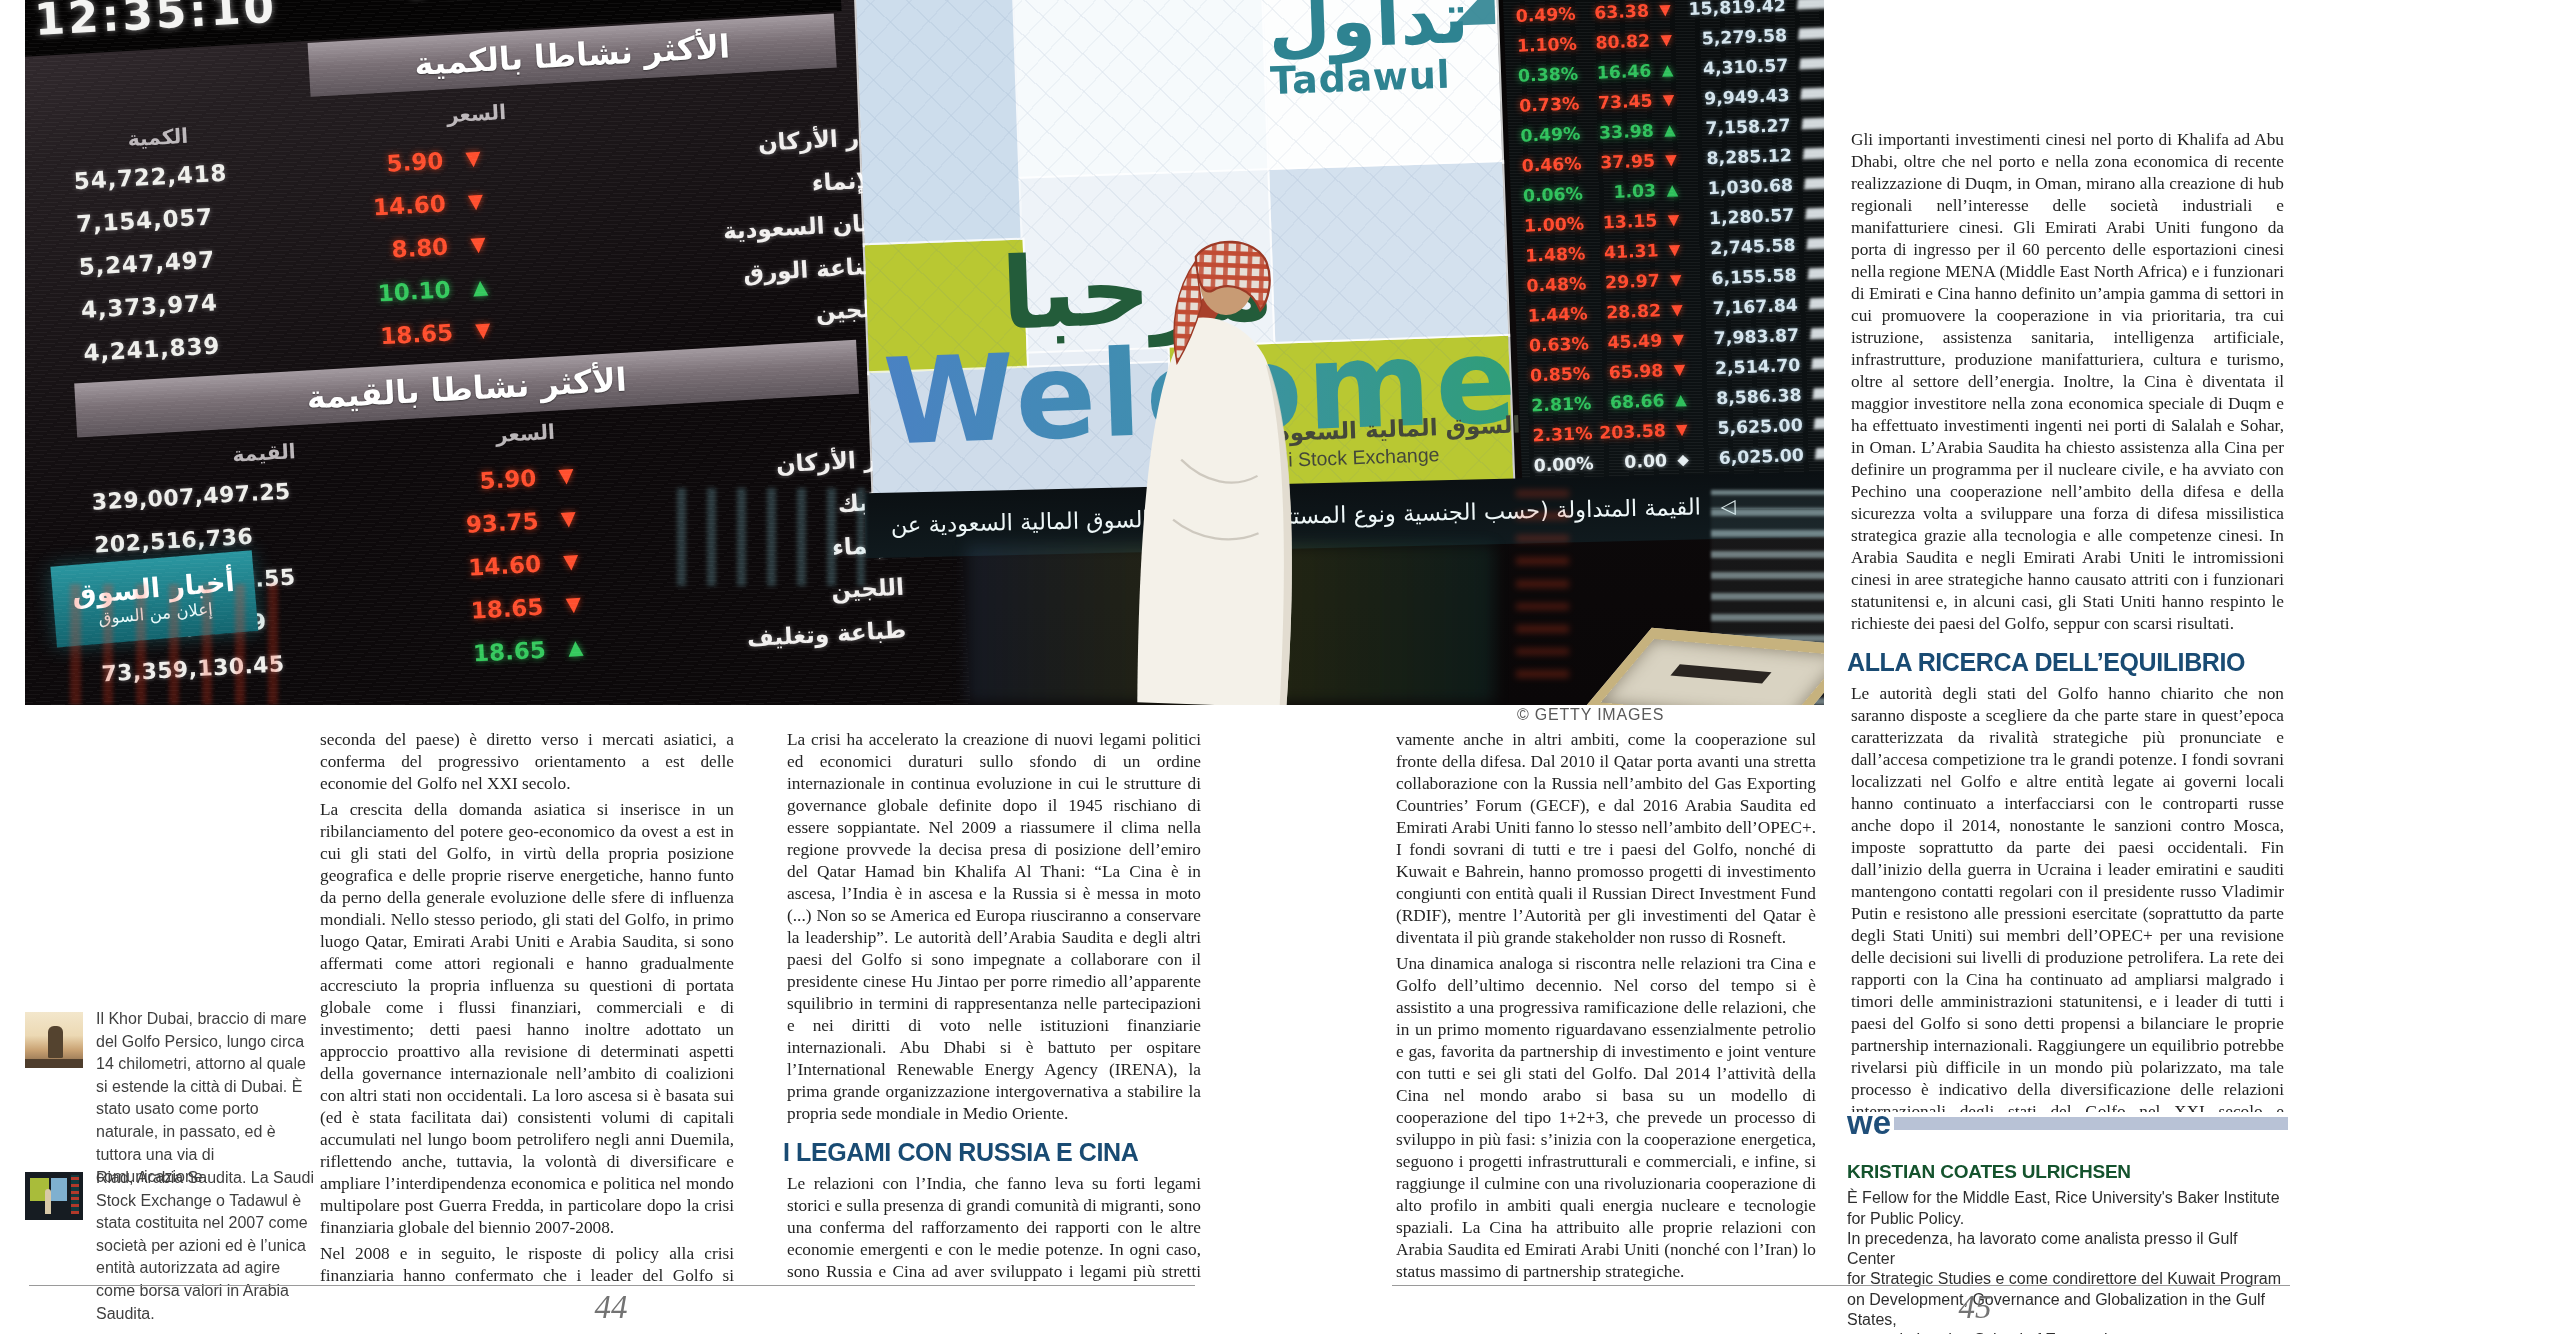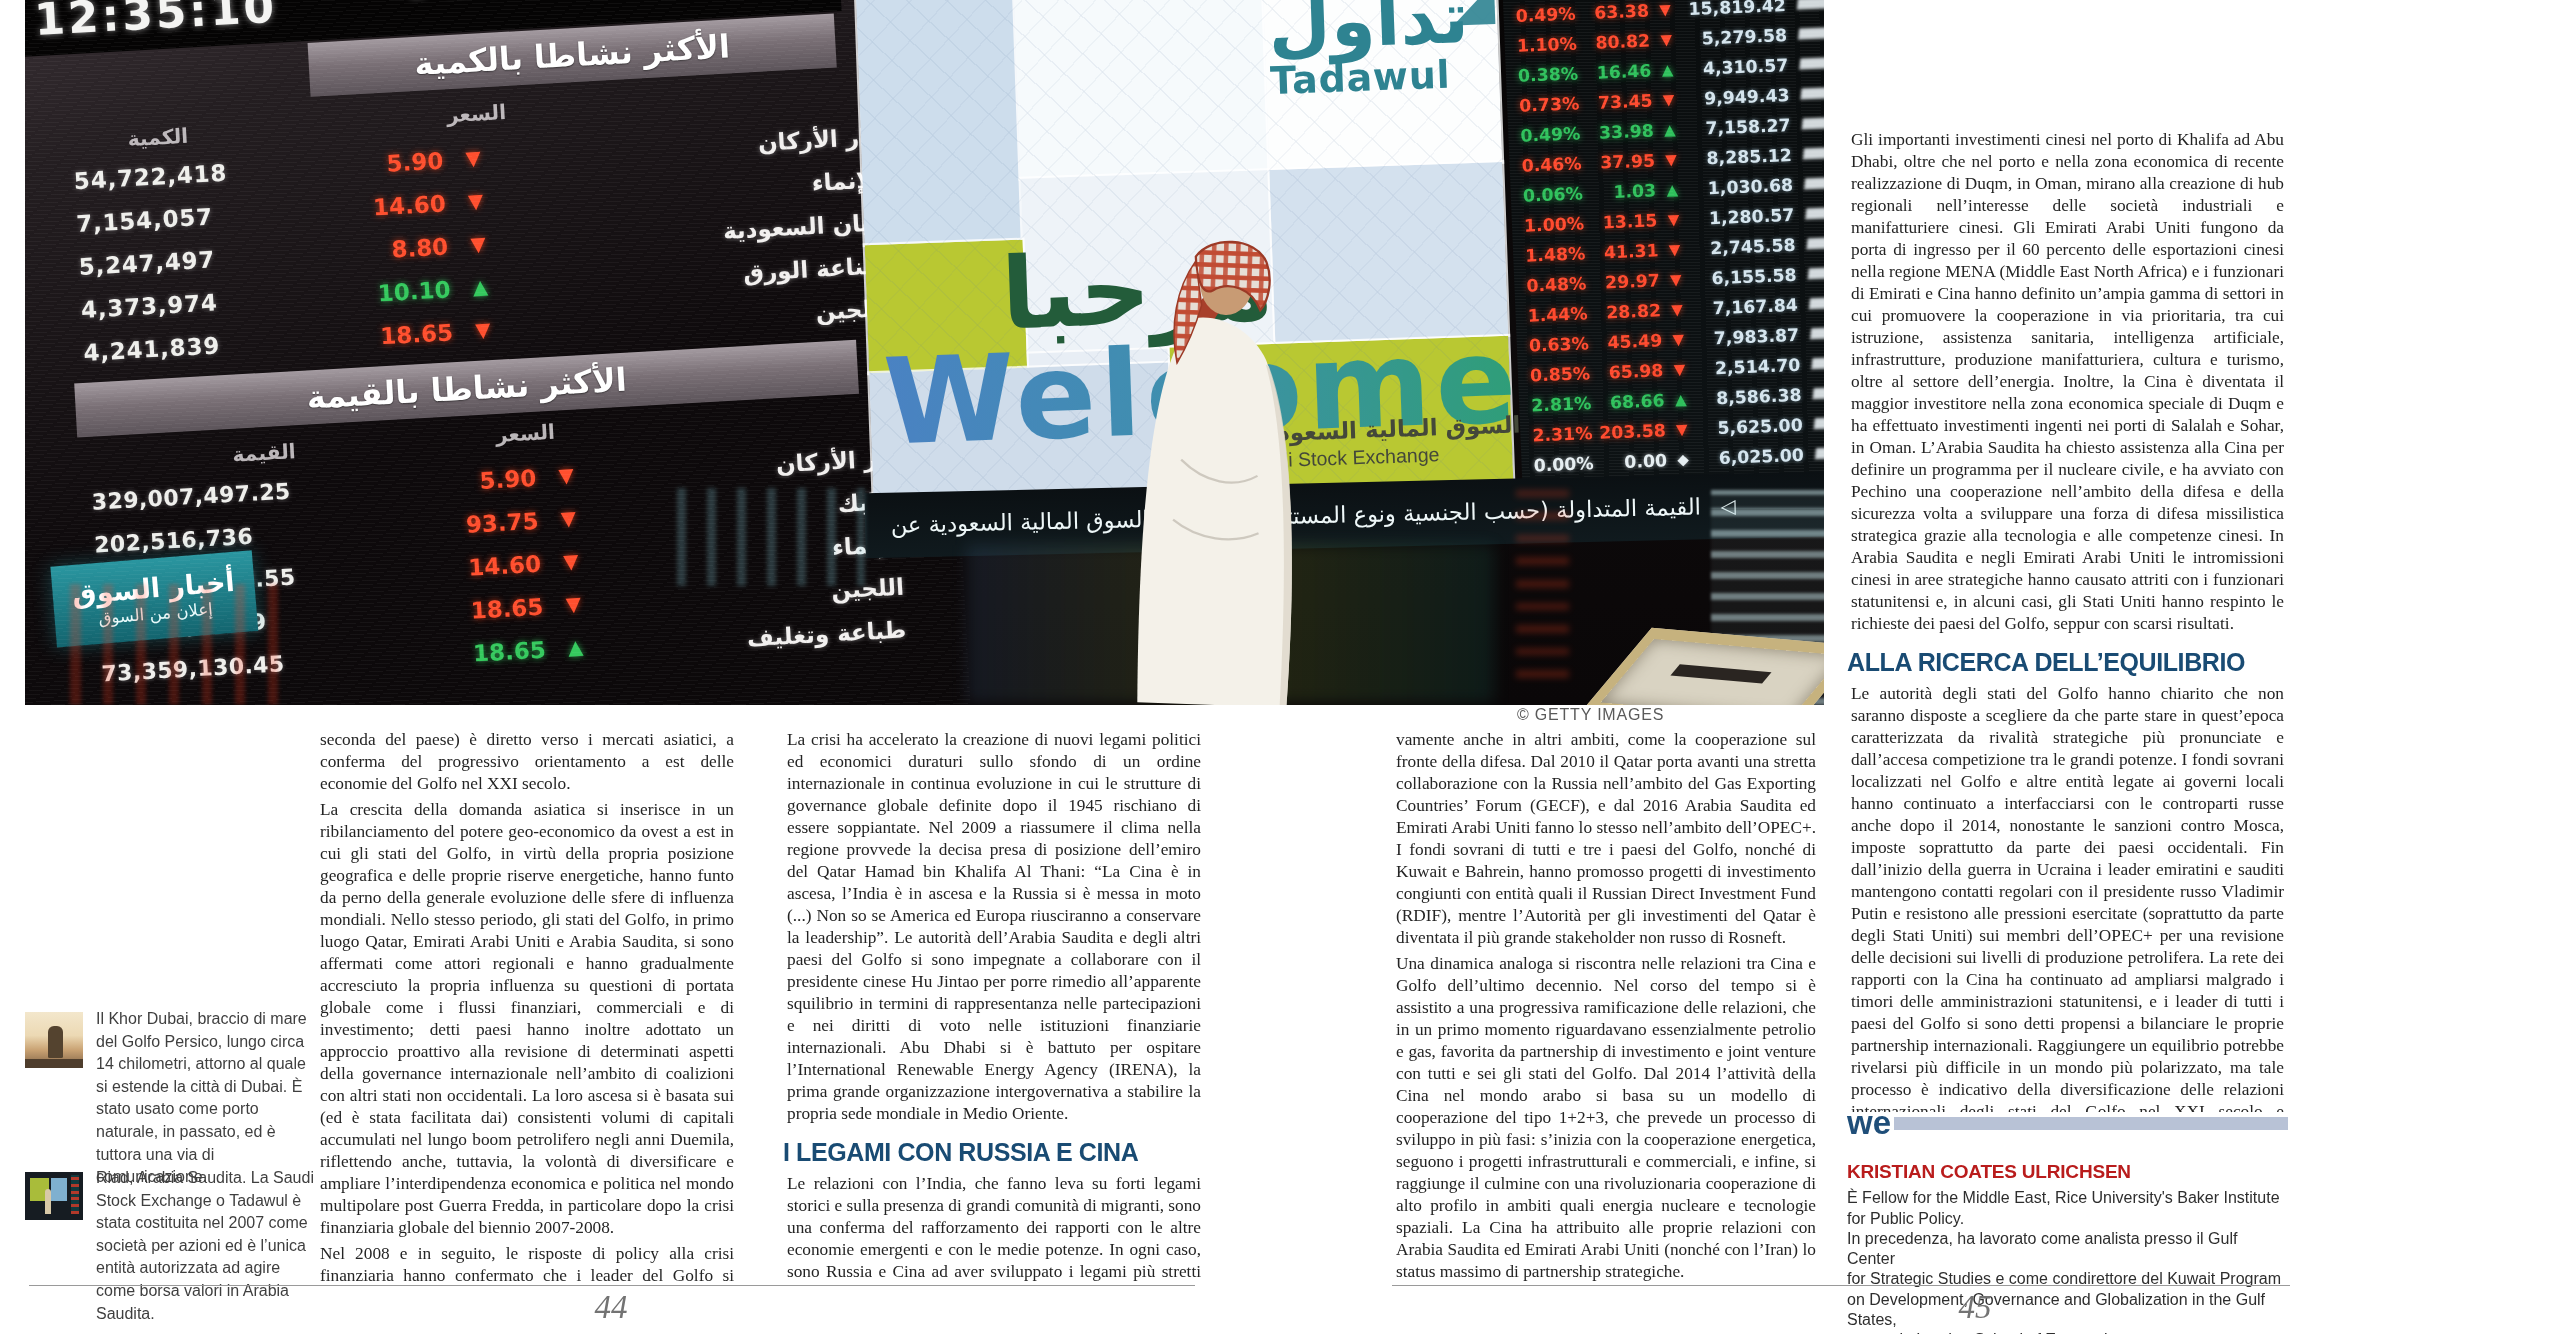--- a/index.html
+++ b/index.html
@@ -111,7 +111,7 @@
   .we-bar{position:absolute;left:47px;top:1.5px;right:0;height:13.6px;background:#b8c2d6;}
 
   .author{position:absolute;left:1847px;top:1161px;width:441px;}
-  .author .aname{font:700 19px/1.2 "Liberation Sans",sans-serif;color:#b91c1c;letter-spacing:-0.2px;}
+  .author .aname{font:700 19px/1.2 "Liberation Sans",sans-serif;color:#14532d;letter-spacing:-0.2px;}
   .author .abio{margin-top:4.5px;font:400 16px/20.3px "Liberation Sans",sans-serif;color:#2e2e2e;white-space:pre-line;}
 
   .rule{position:absolute;height:0.8px;background:#9a9a9a;}

